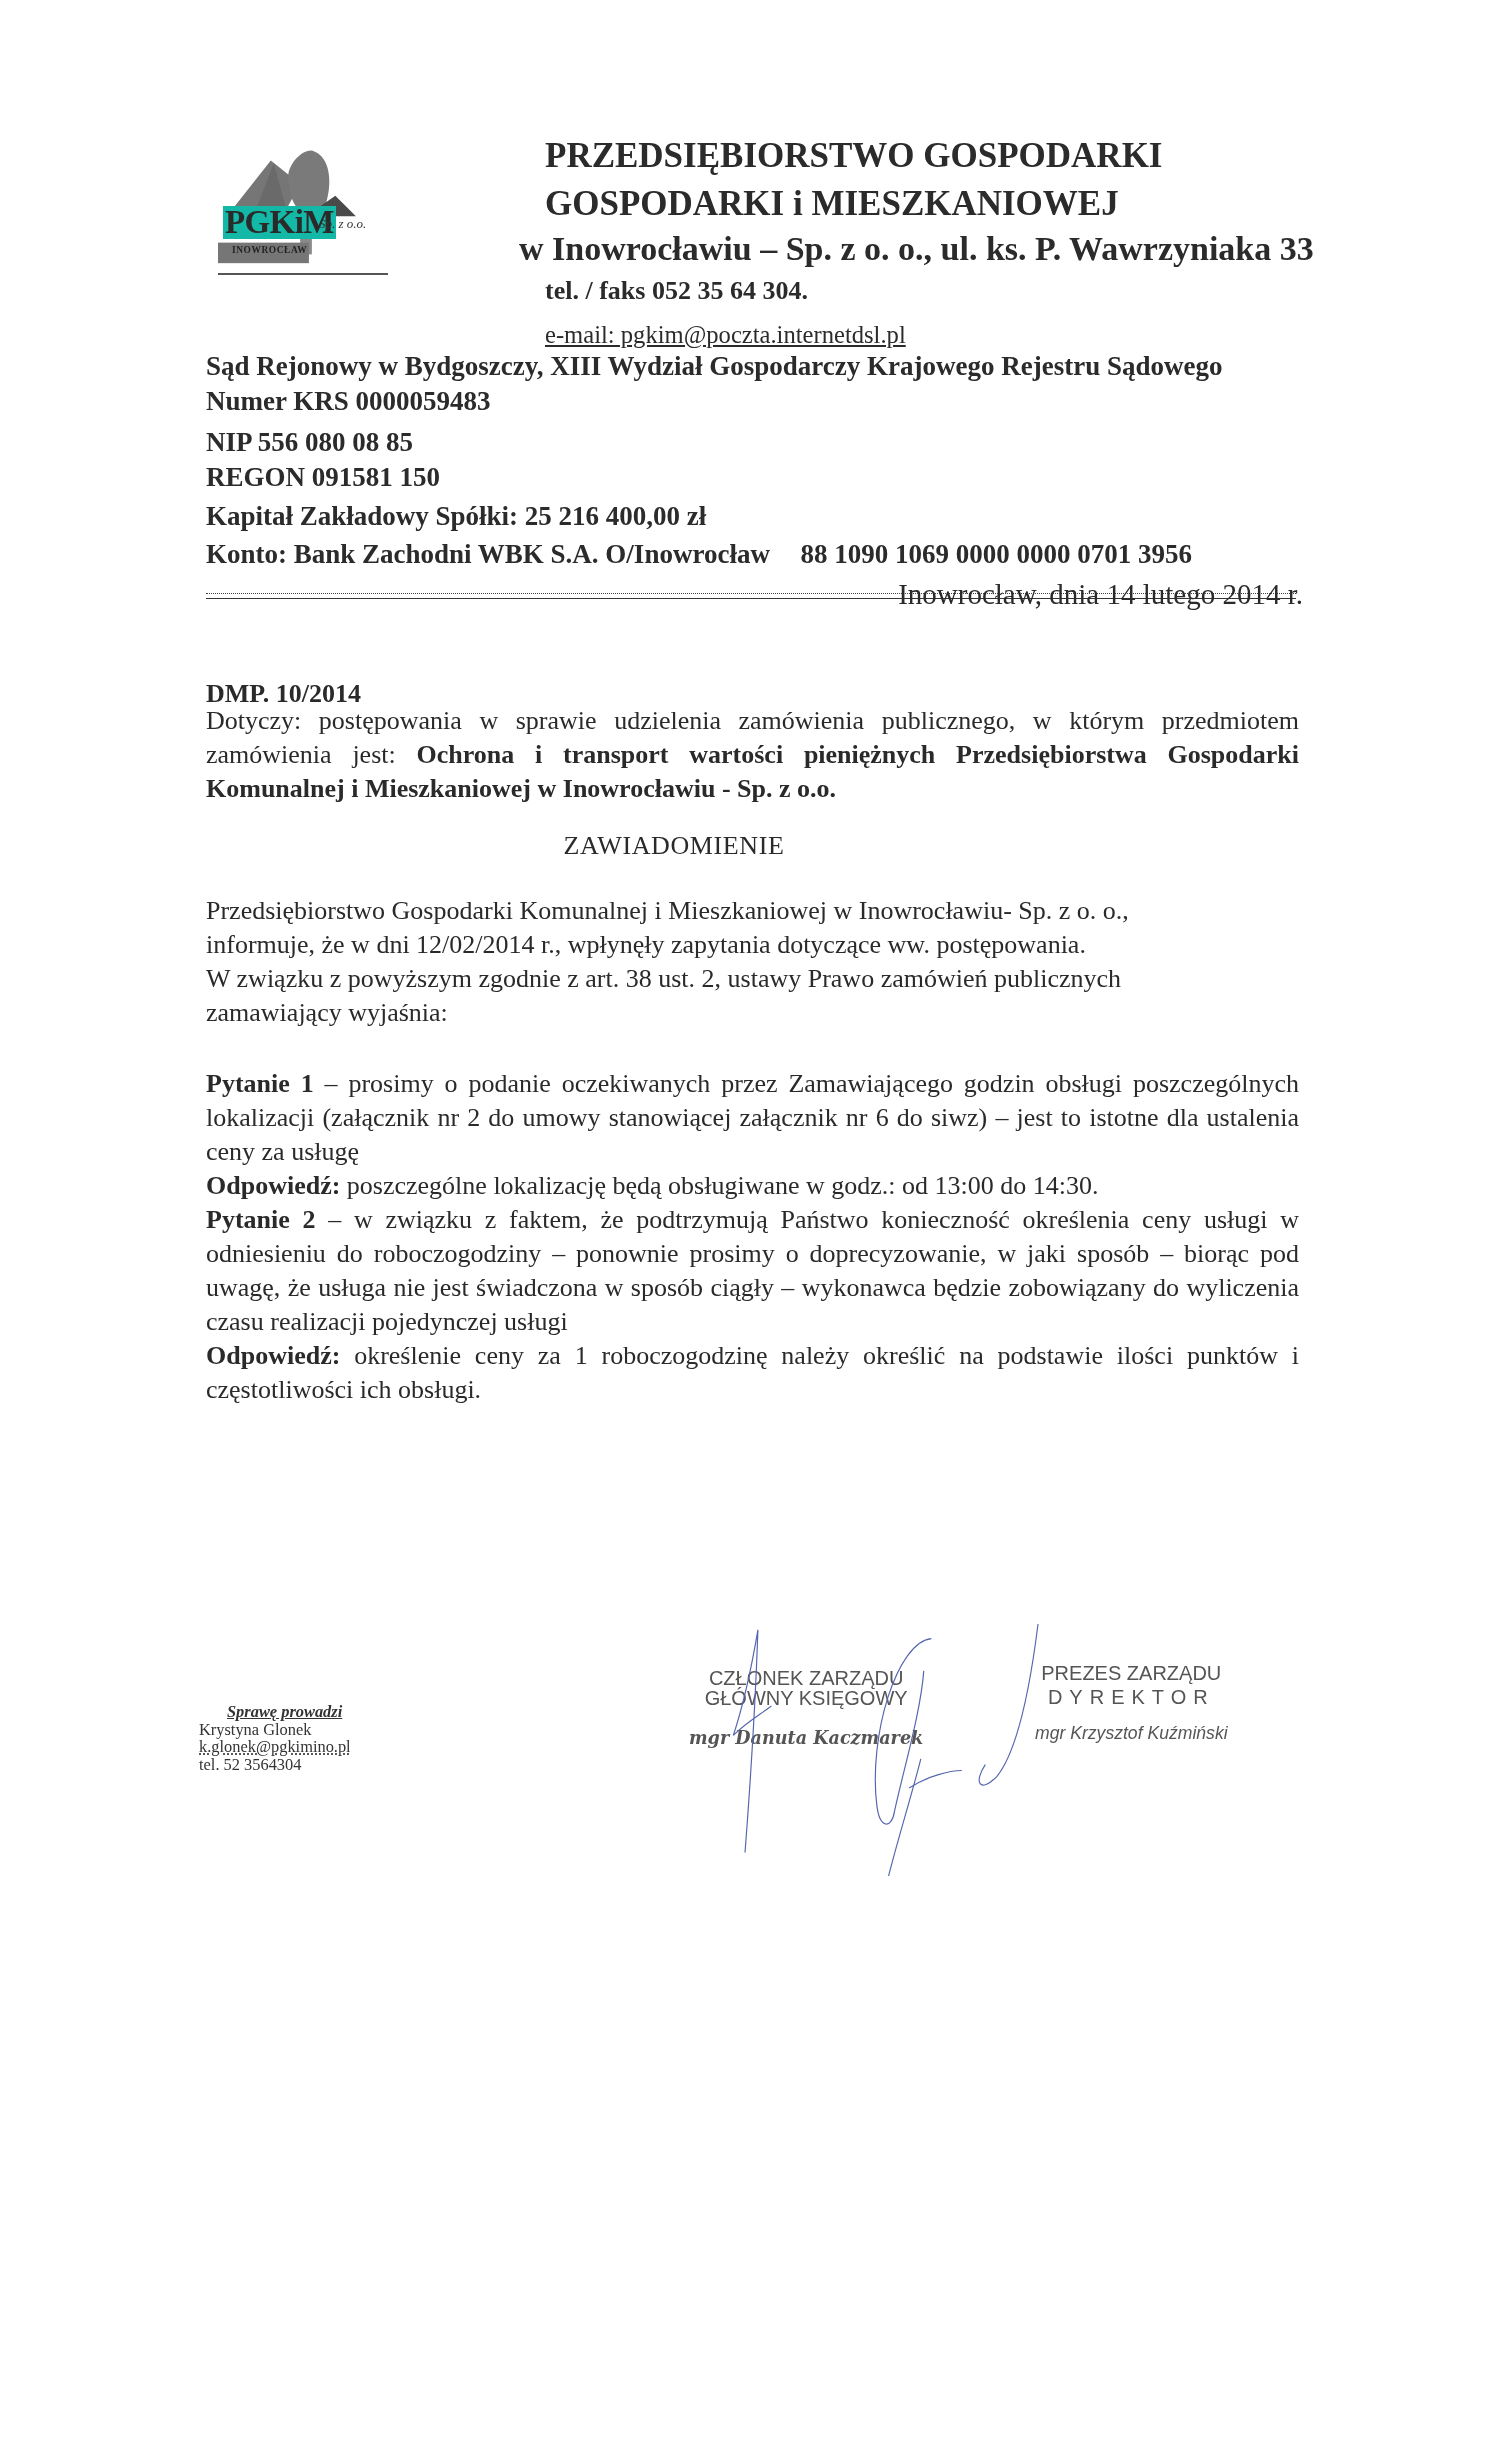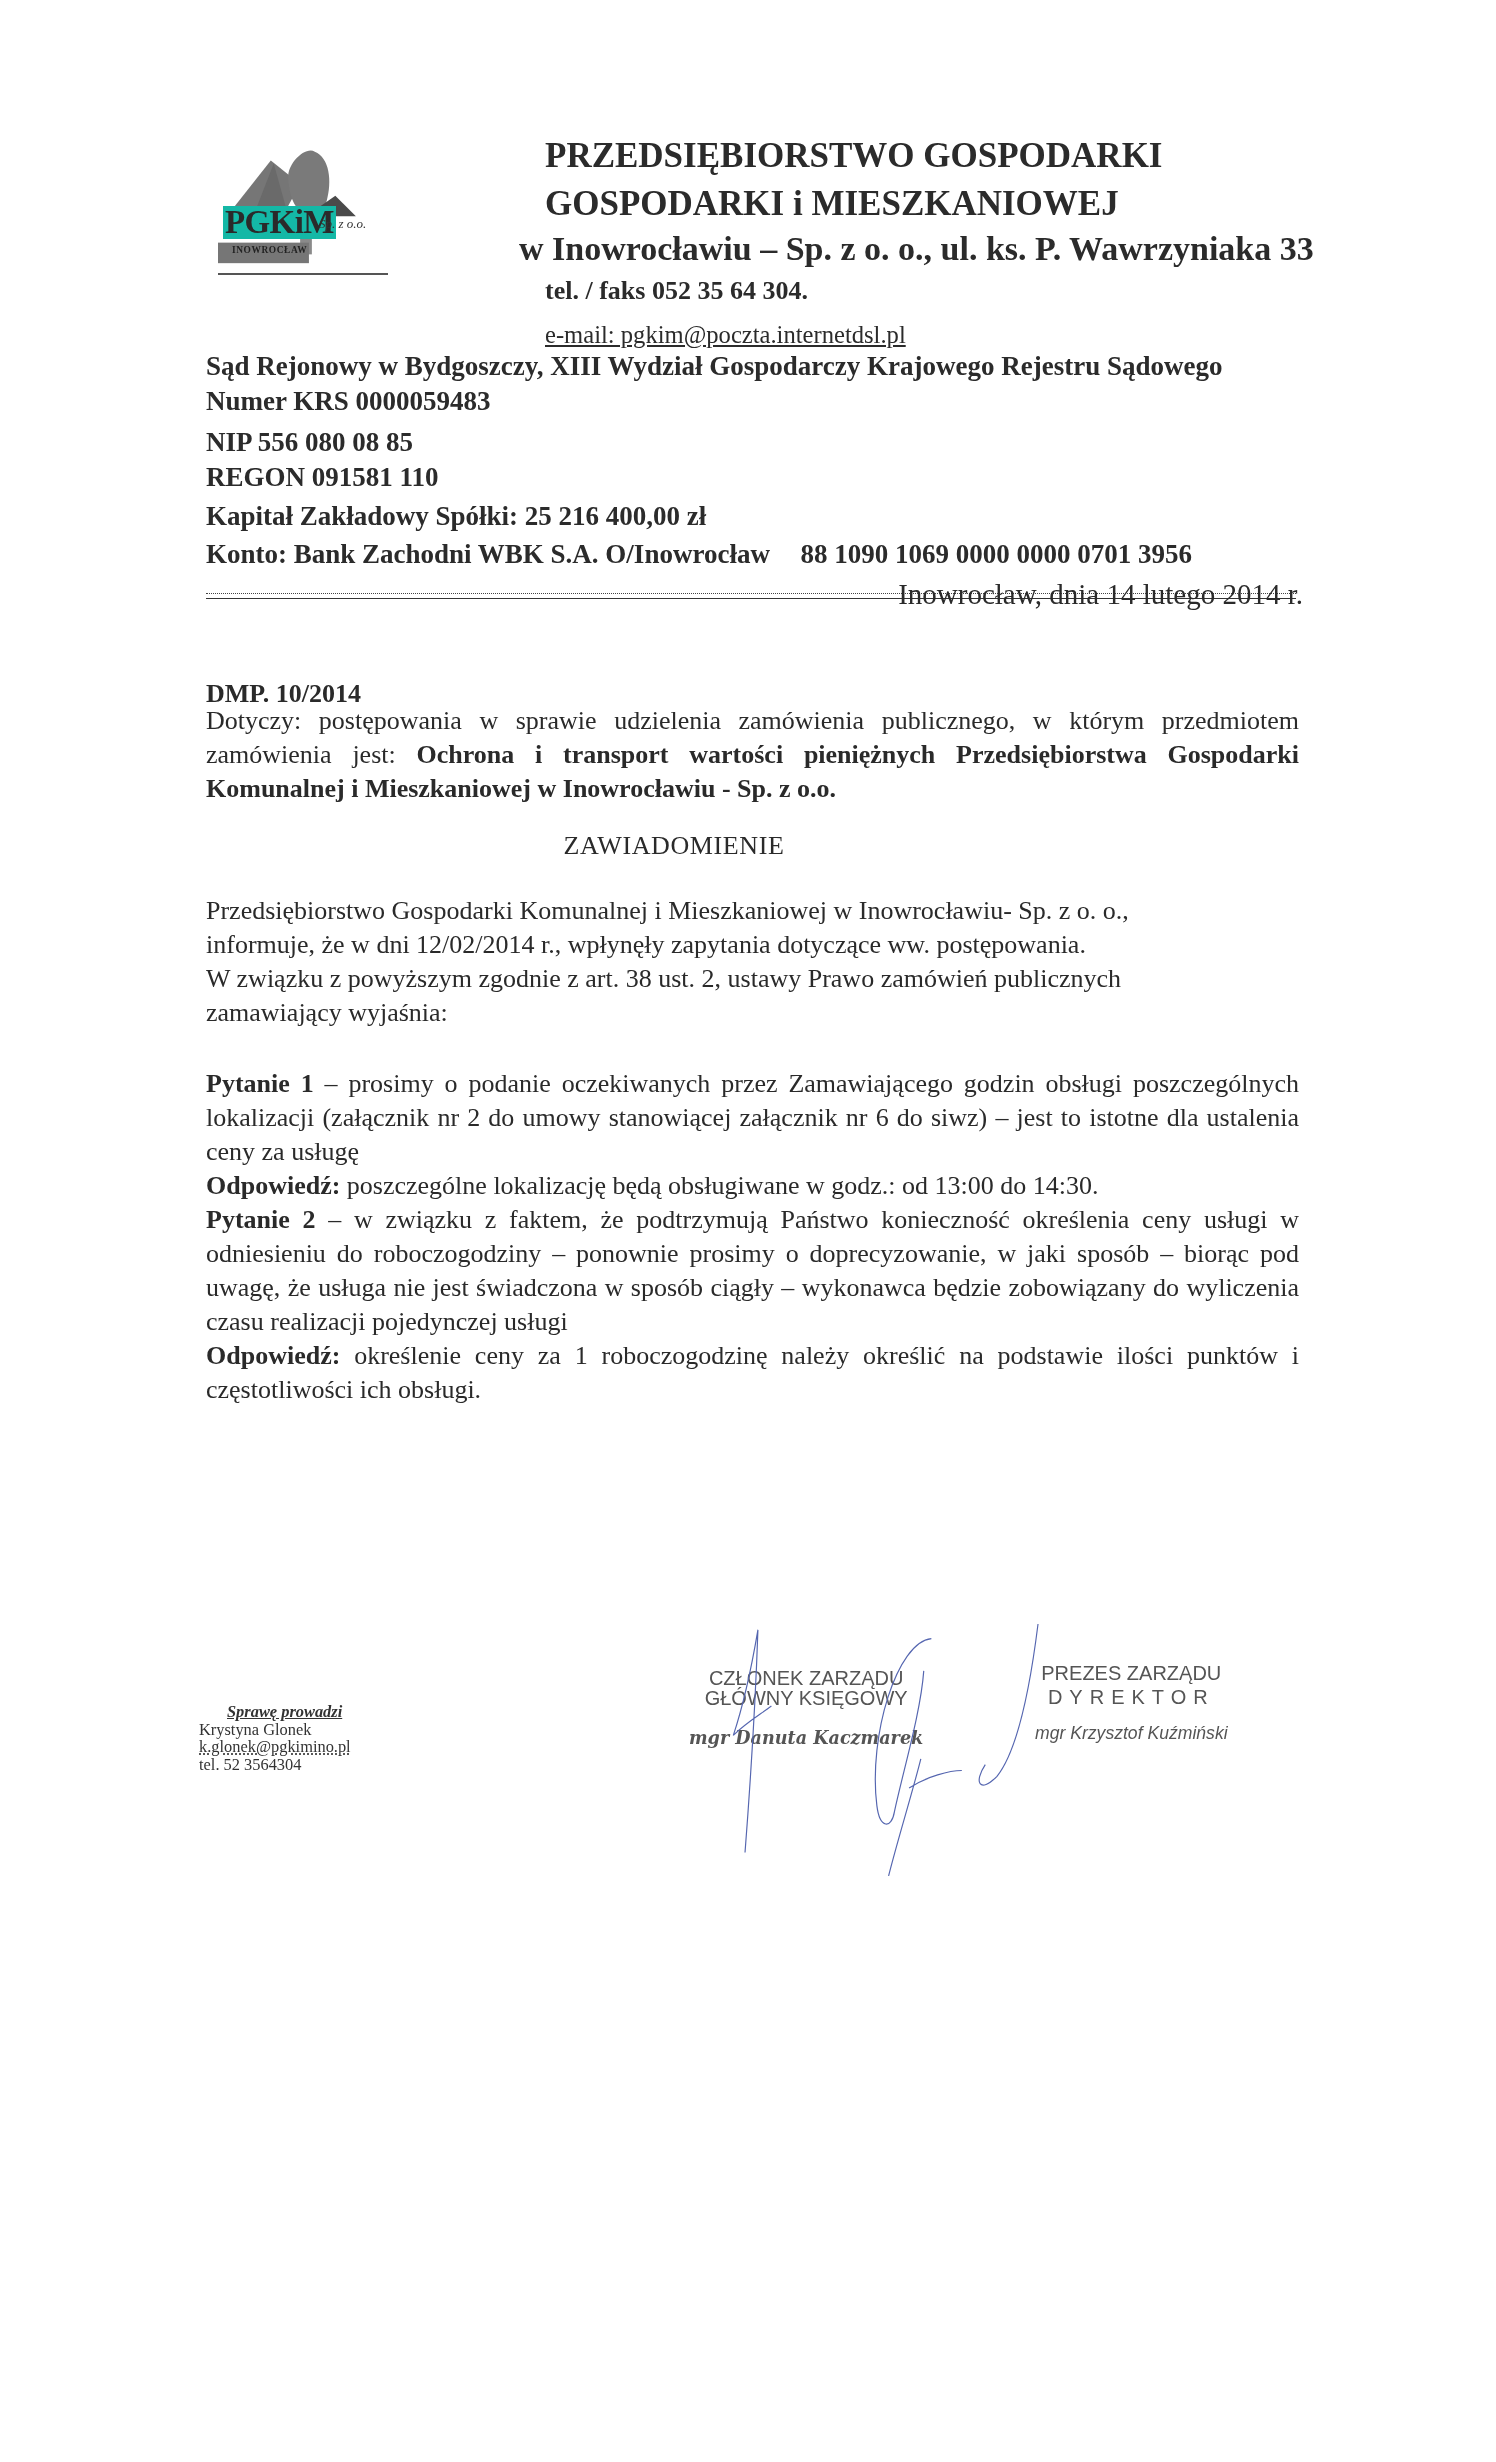--- a/index.html
+++ b/index.html
@@ -78,7 +78,7 @@
 <div id="r1" class="abs reg">Sąd Rejonowy w Bydgoszczy, XIII Wydział Gospodarczy Krajowego Rejestru Sądowego</div>
 <div id="r2" class="abs reg">Numer KRS 0000059483</div>
 <div id="r3" class="abs reg">NIP 556 080 08 85</div>
-<div id="r4" class="abs reg">REGON 091581 110</div>
+<div id="r4" class="abs reg">REGON 091581 150</div>
 <div id="r5" class="abs reg">Kapitał Zakładowy Spółki: 25 216 400,00 zł</div>
 <div id="r6" class="abs reg">
   <span>Konto: Bank Zachodni WBK S.A. O/Inowrocław</span><span class="acct">88 1090 1069 0000 0000 0701 3956</span>

